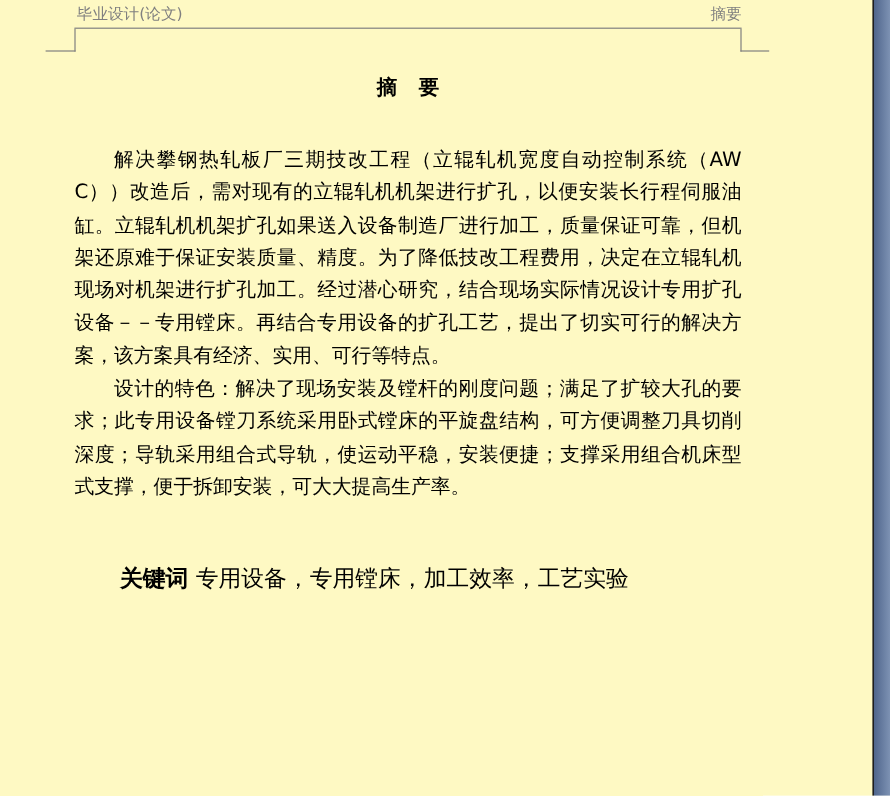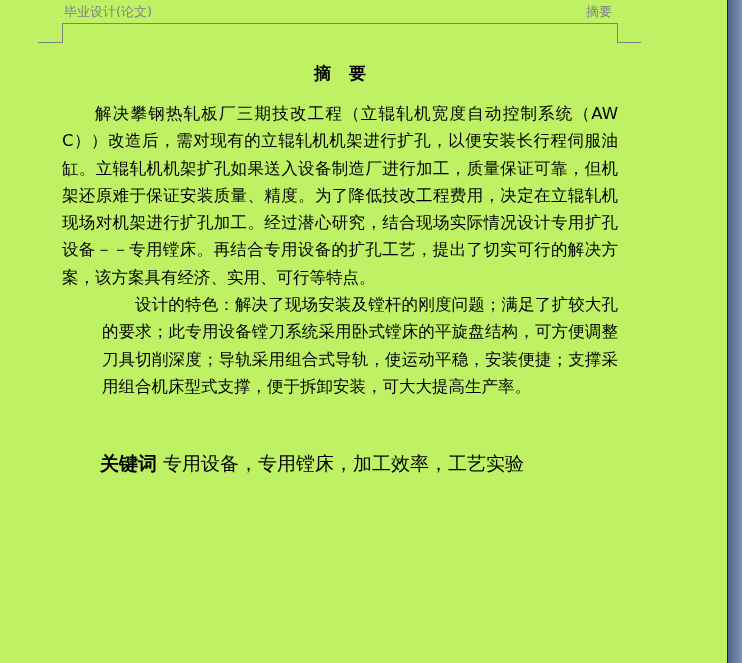--- a/index.html
+++ b/index.html
@@ -22,7 +22,7 @@
     top: 0;
     width: 728px;
     height: 663px;
-    background: #bef264;
+    background: #fef9c3;
   }
 
   

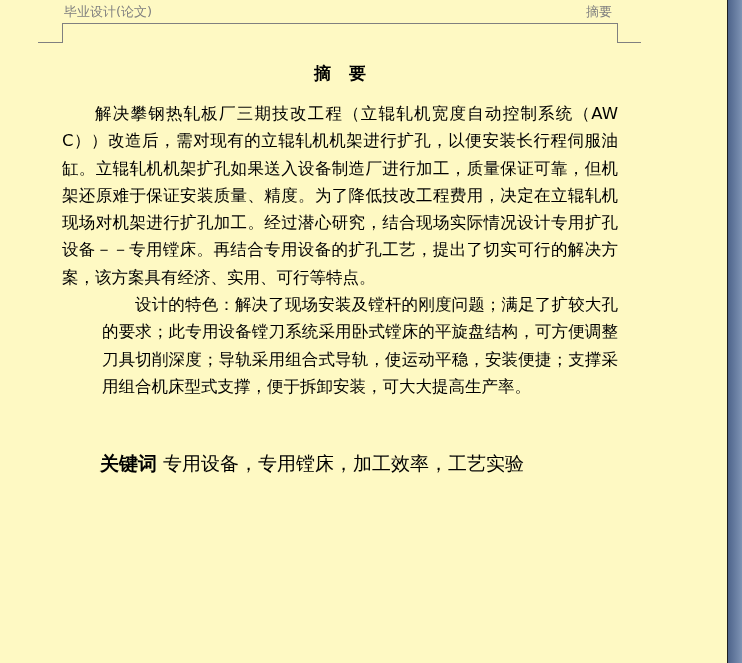--- a/index.html
+++ b/index.html
@@ -53,7 +53,7 @@
     letter-spacing: 0px;
   }
   #hdr-left  { left: 64px; }
-  #hdr-right { left: 586px; width: 32px; }
+  #hdr-right { left: 586px; width: 32px; text-align: right; }
 
   
   .hdr-rule {

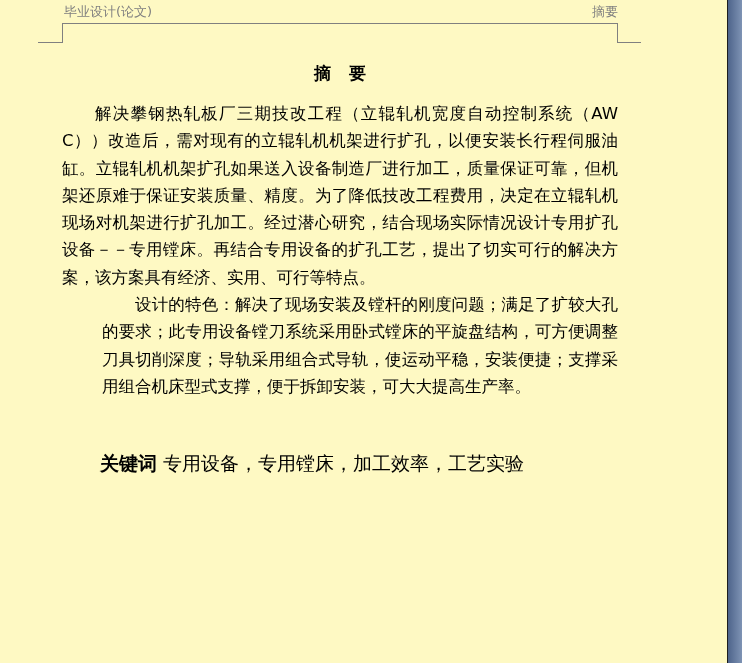--- a/index.html
+++ b/index.html
@@ -108,7 +108,7 @@
     word-break: break-all;
   }
 
-  #para-1 { margin-top: 12px; }
+  #para-1 { margin-top: 31px; }
   #para-2 { margin-top: 0px; margin-left: 40px; }
 
   #keywords {

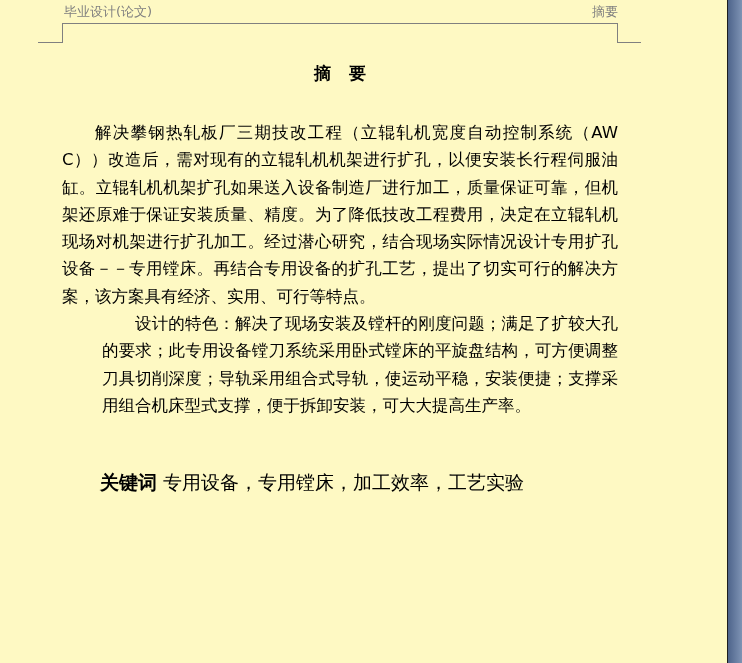--- a/index.html
+++ b/index.html
@@ -109,7 +109,7 @@
   }
 
   #para-1 { margin-top: 31px; }
-  #para-2 { margin-top: 0px; margin-left: 40px; }
+  #para-2 { margin-top: 0px; }
 
   #keywords {
     font-family: "DejaVu Sans", "Liberation Sans", sans-serif;

